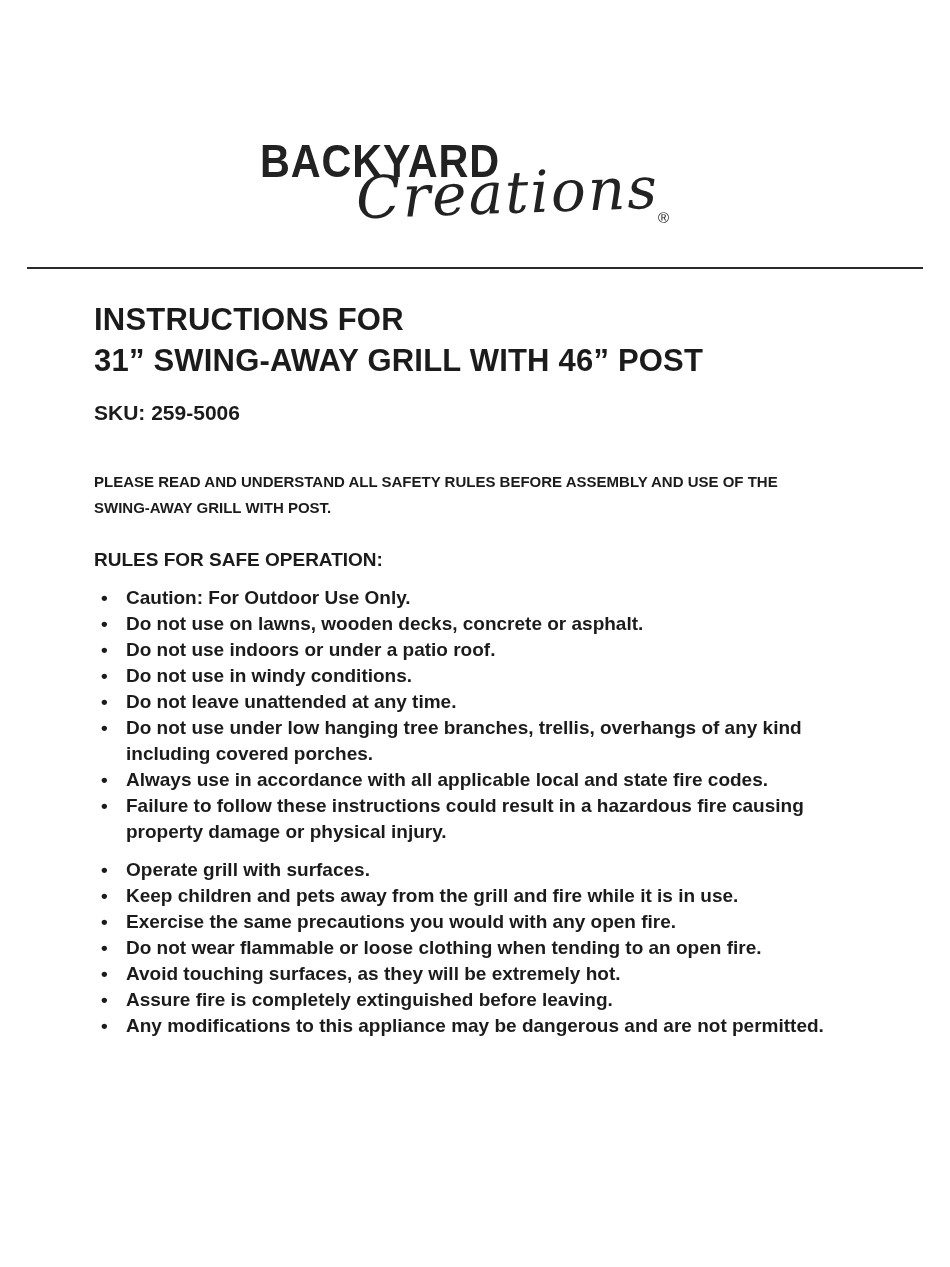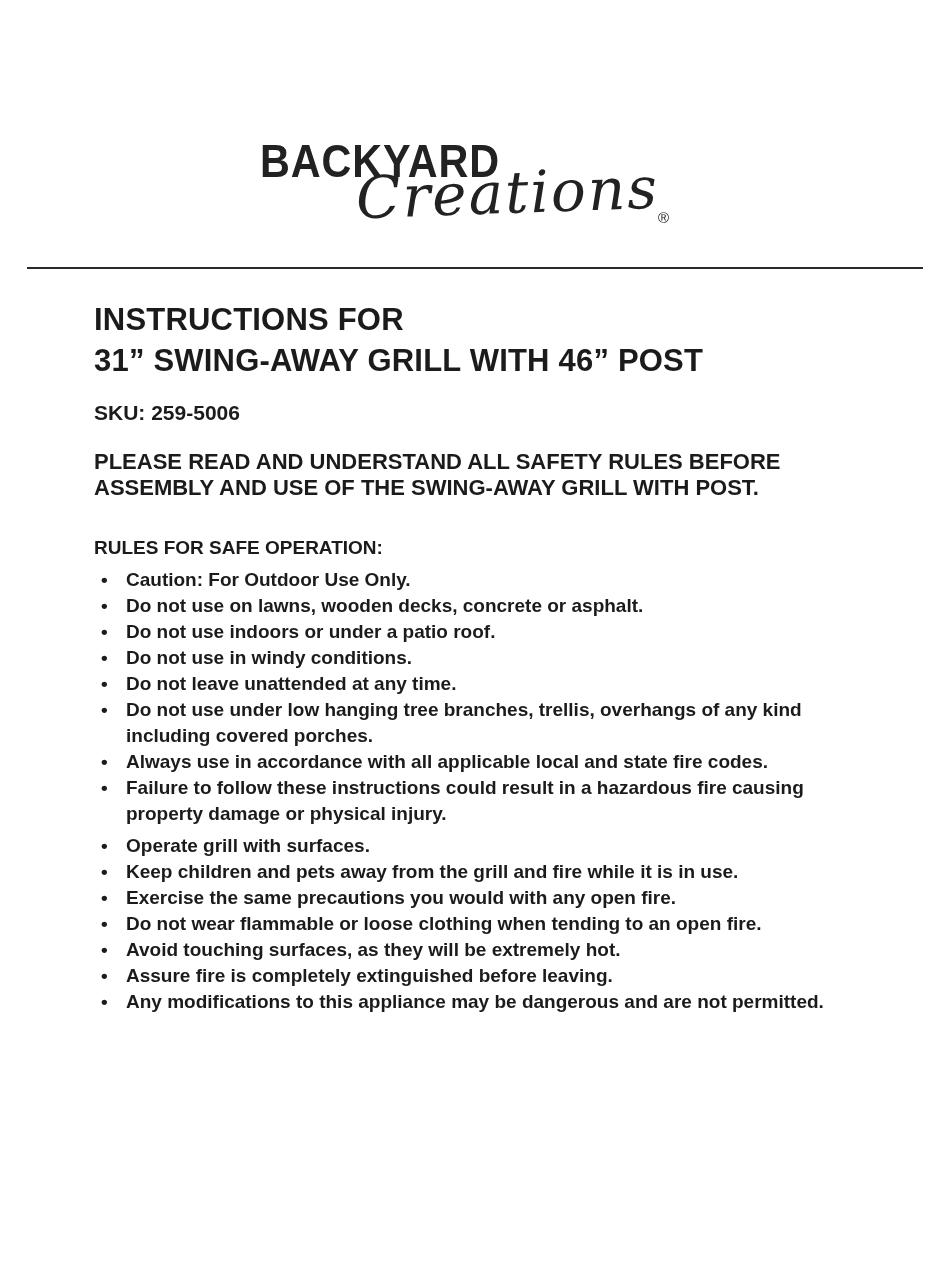--- a/index.html
+++ b/index.html
@@ -96,8 +96,8 @@
   }
 
   .intro {
-    margin-top: 24px;
-    font-size: 22px;
+    margin-top: 44px;
+    font-size: 15px;
     font-weight: bold;
     line-height: 26px;
     max-width: 700px;

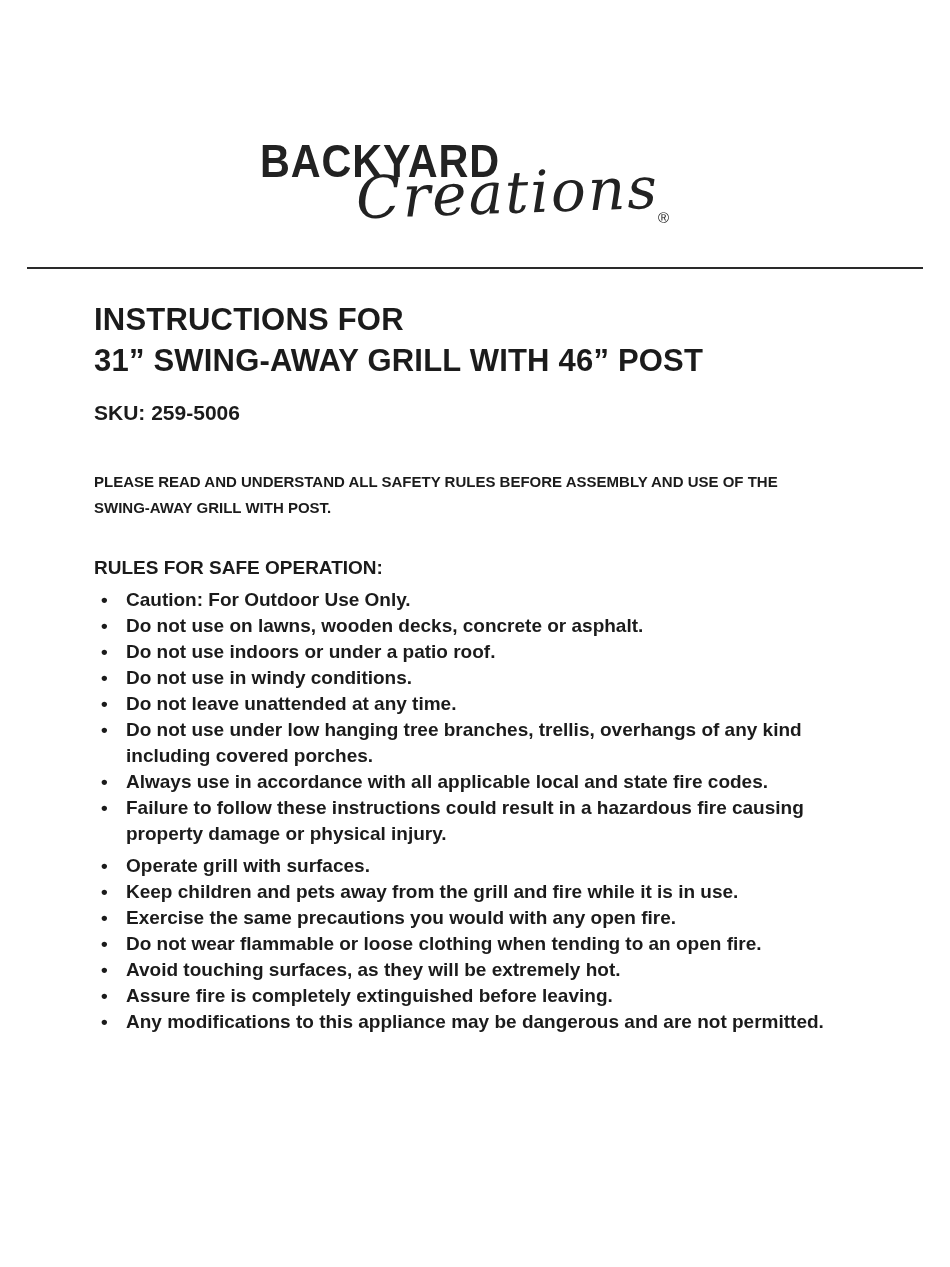--- a/index.html
+++ b/index.html
@@ -105,7 +105,7 @@
   }
 
   .section-heading {
-    margin-top: 34px;
+    margin-top: 26px;
     font-size: 19px;
     font-weight: bold;
     line-height: 26px;

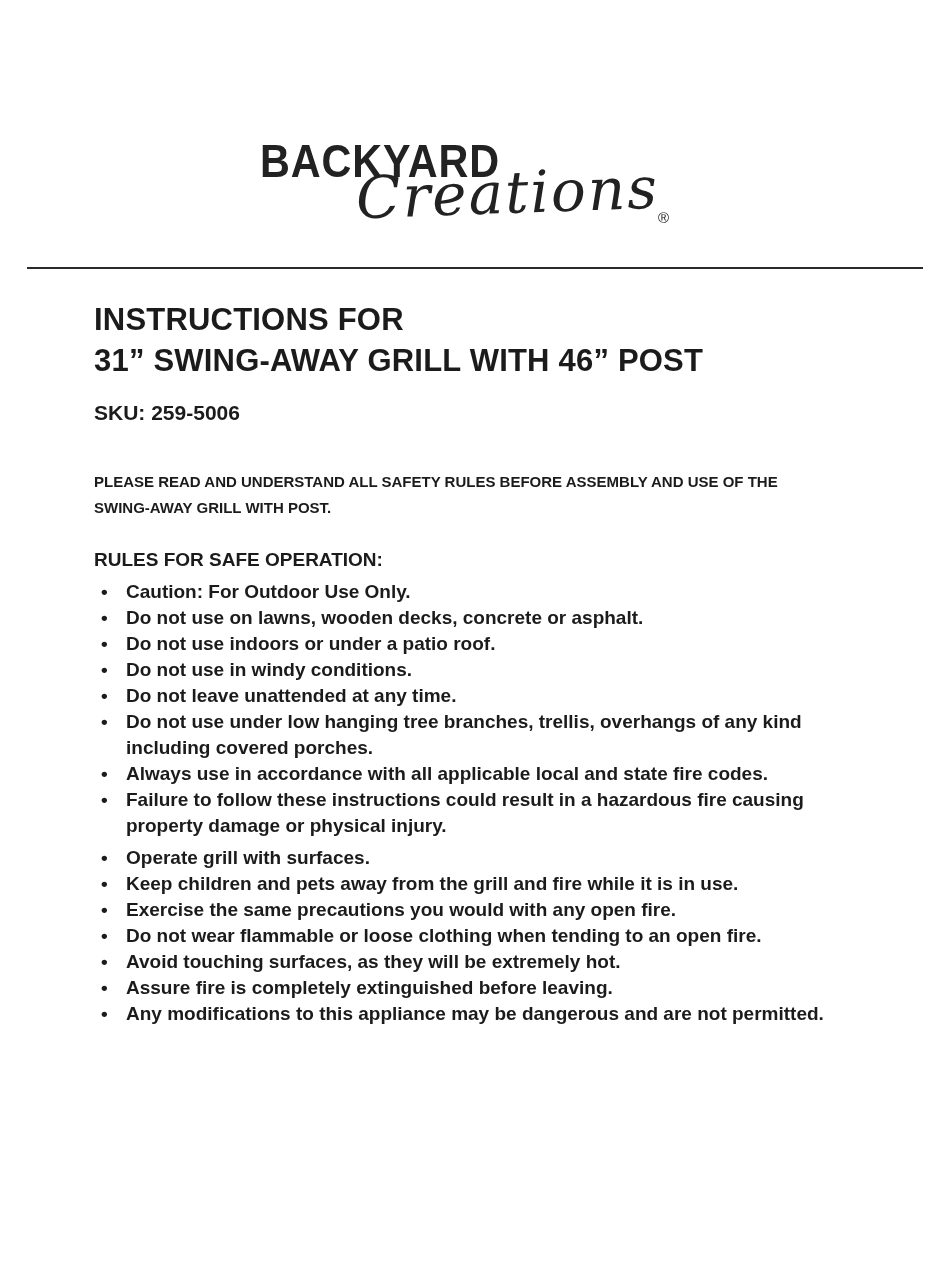--- a/index.html
+++ b/index.html
@@ -114,7 +114,7 @@
 
   ul.bullets {
     list-style: none;
-    margin-top: 6px;
+    margin-top: 12px;
   }
   ul.bullets li {
     position: relative;

